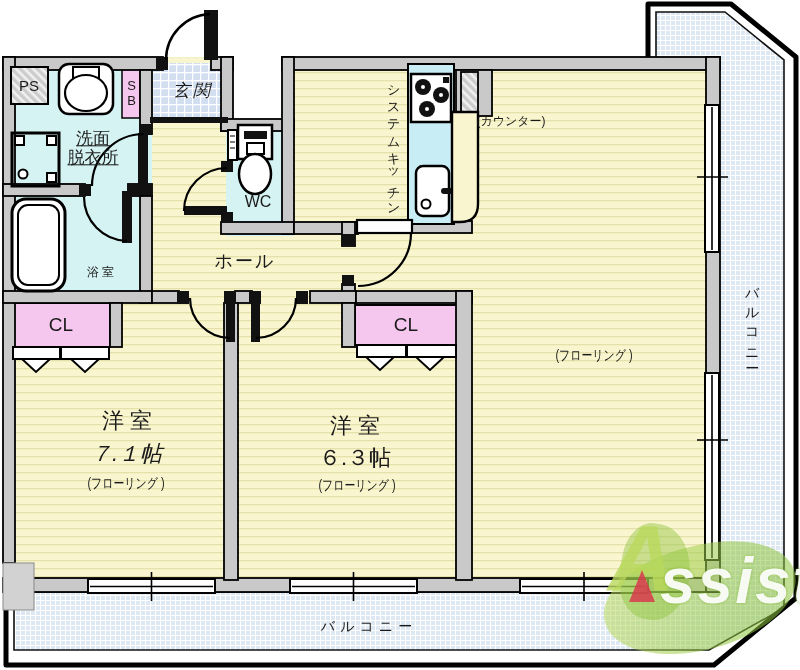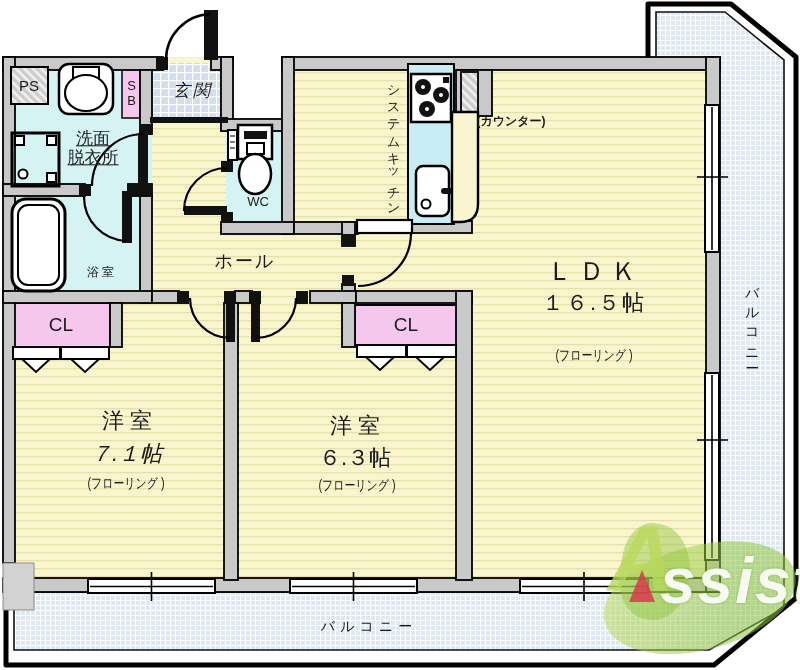--- a/index.html
+++ b/index.html
@@ -213,7 +213,7 @@
 <div class="lbl" style="left:258px;top:202px;font-size:13px;">WC</div>
 <div class="lbl" style="left:245px;top:262px;font-size:18px;letter-spacing:2px;font-family:Liberation Serif, serif;">ホール</div>
 <div class="lbl vert" style="left:393px;top:144px;font-size:13px;letter-spacing:2px;">システムキッチン</div>
-<div class="lbl" style="left:511px;top:122px;font-size:12px;font-weight:bold;">(カウンター)</div>
+<div class="lbl" style="left:511px;top:122px;font-size:12px;">(カウンター)</div>
 <div class="lbl" style="left:595px;top:271px;font-size:26px;letter-spacing:6px;">ＬＤＫ</div>
 <div class="lbl" style="left:594px;top:303px;font-size:22px;letter-spacing:2px;">１６.５帖</div>
 <div class="lbl small-paren" style="left:594px;top:356px;font-size:14px;">(フローリング )</div>

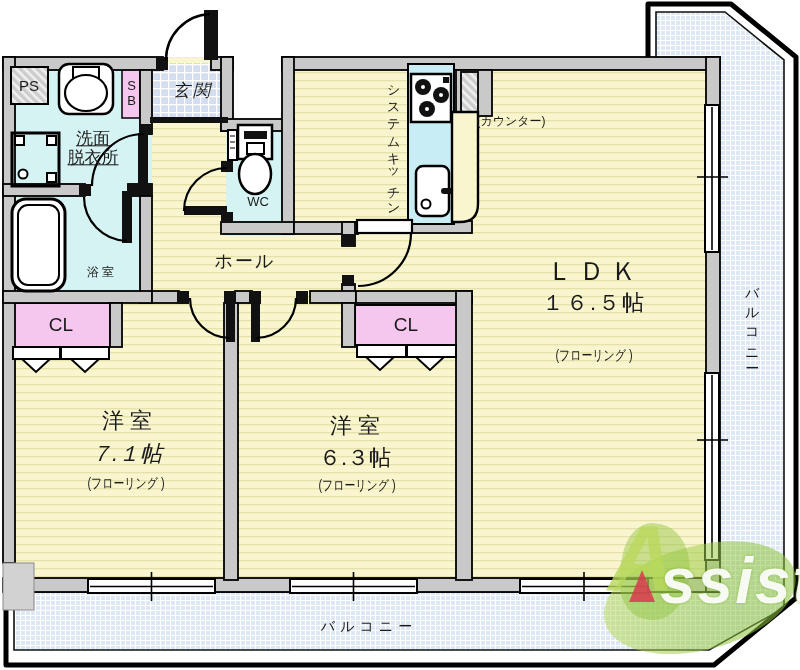--- a/index.html
+++ b/index.html
@@ -210,7 +210,7 @@
   <div>脱衣所</div>
 </div>
 <div class="lbl" style="left:102px;top:273px;font-size:12px;letter-spacing:3px;">浴室</div>
-<div class="lbl" style="left:258px;top:202px;font-size:13px;">WC</div>
+<div class="lbl" style="left:258px;top:202px;font-size:16px;">WC</div>
 <div class="lbl" style="left:245px;top:262px;font-size:18px;letter-spacing:2px;font-family:Liberation Serif, serif;">ホール</div>
 <div class="lbl vert" style="left:393px;top:144px;font-size:13px;letter-spacing:2px;">システムキッチン</div>
 <div class="lbl" style="left:511px;top:122px;font-size:12px;">(カウンター)</div>

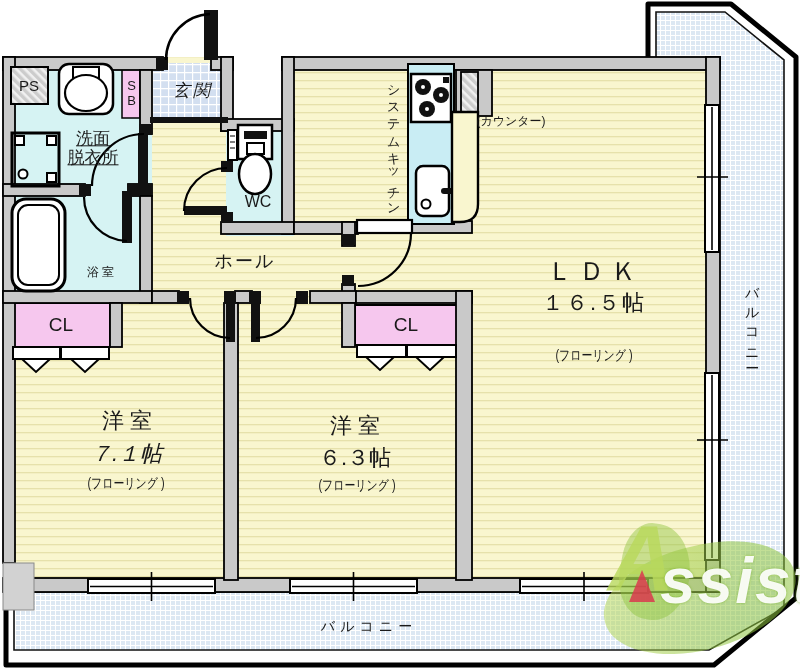--- a/index.html
+++ b/index.html
@@ -214,7 +214,6 @@
 <div class="lbl" style="left:245px;top:262px;font-size:18px;letter-spacing:2px;font-family:Liberation Serif, serif;">ホール</div>
 <div class="lbl vert" style="left:393px;top:144px;font-size:13px;letter-spacing:2px;">システムキッチン</div>
 <div class="lbl" style="left:511px;top:122px;font-size:12px;">(カウンター)</div>
-<div class="lbl" style="left:595px;top:271px;font-size:26px;letter-spacing:6px;">ＬＤＫ</div>
 <div class="lbl" style="left:594px;top:303px;font-size:22px;letter-spacing:2px;">１６.５帖</div>
 <div class="lbl small-paren" style="left:594px;top:356px;font-size:14px;">(フローリング )</div>
 <div class="lbl" style="left:127px;top:421px;font-size:22px;">洋 室</div>

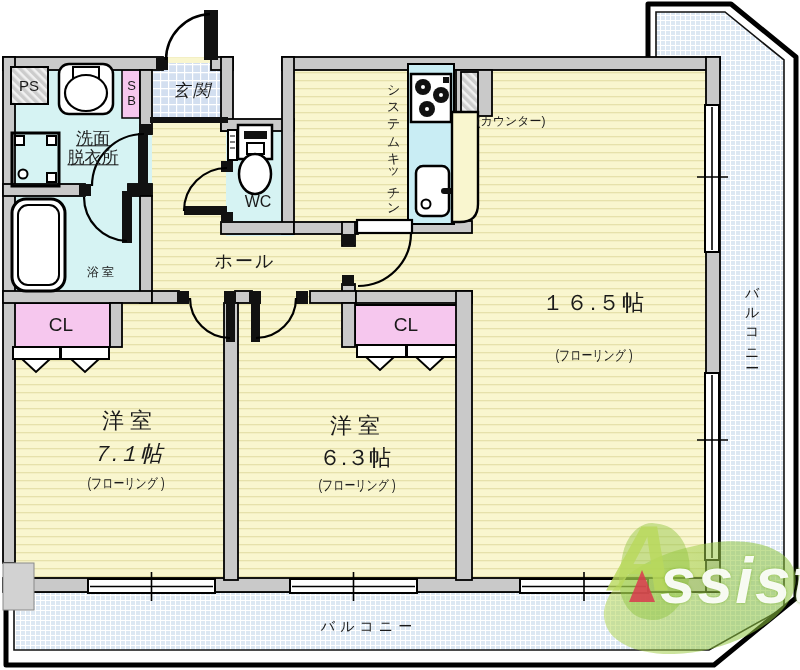--- a/index.html
+++ b/index.html
@@ -214,7 +214,6 @@
 <div class="lbl" style="left:245px;top:262px;font-size:18px;letter-spacing:2px;font-family:Liberation Serif, serif;">ホール</div>
 <div class="lbl vert" style="left:393px;top:144px;font-size:13px;letter-spacing:2px;">システムキッチン</div>
 <div class="lbl" style="left:511px;top:122px;font-size:12px;">(カウンター)</div>
-<div class="lbl" style="left:594px;top:303px;font-size:22px;letter-spacing:2px;">１６.５帖</div>
 <div class="lbl small-paren" style="left:594px;top:356px;font-size:14px;">(フローリング )</div>
 <div class="lbl" style="left:127px;top:421px;font-size:22px;">洋 室</div>
 <div class="lbl" style="left:126px;top:454px;font-size:22px;font-style:italic;">７.１帖</div>

